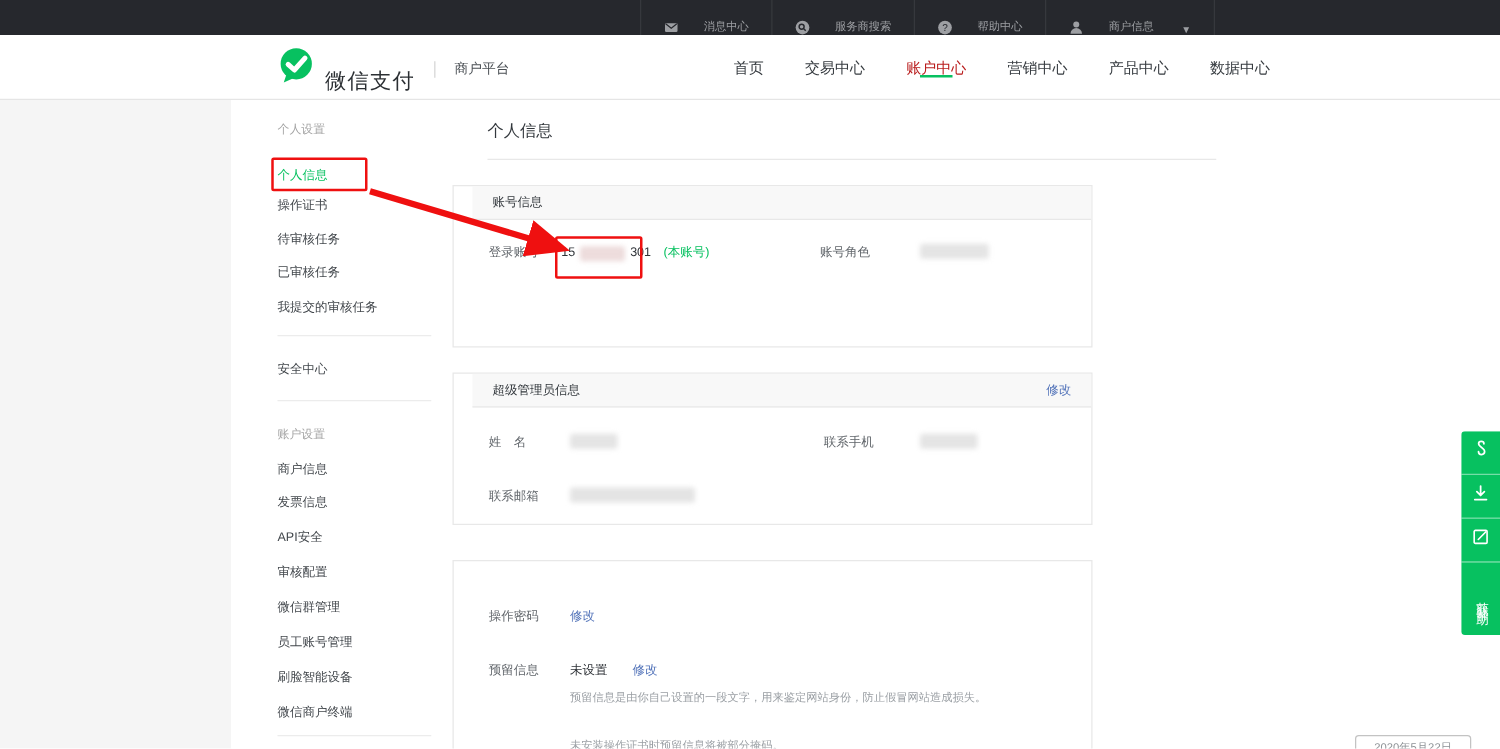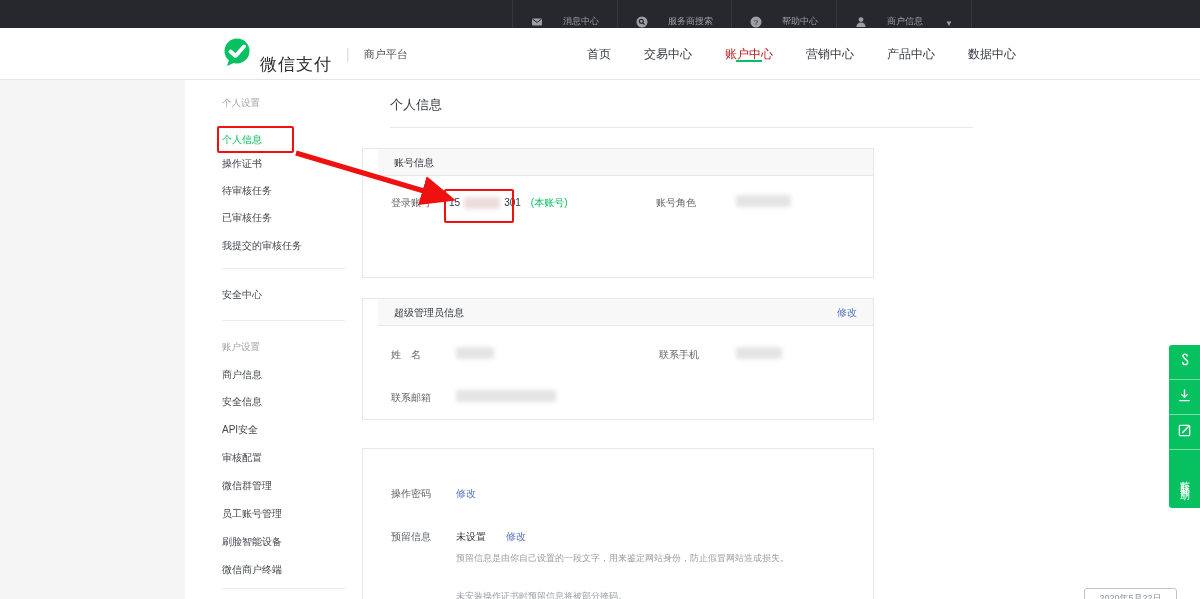--- a/index.html
+++ b/index.html
@@ -204,7 +204,7 @@
     <div class="side-divider" style="top:240px"></div>
     <div class="side-header" style="top:261px">账户设置</div>
     <div class="side-item" style="top:288px">商户信息</div>
-    <div class="side-item" style="top:315px">安全信息</div>
+    <div class="side-item" style="top:315px">发票信息</div>
     <div class="side-item" style="top:343px">API安全</div>
     <div class="side-item" style="top:371px">审核配置</div>
     <div class="side-item" style="top:399px">微信群管理</div>

